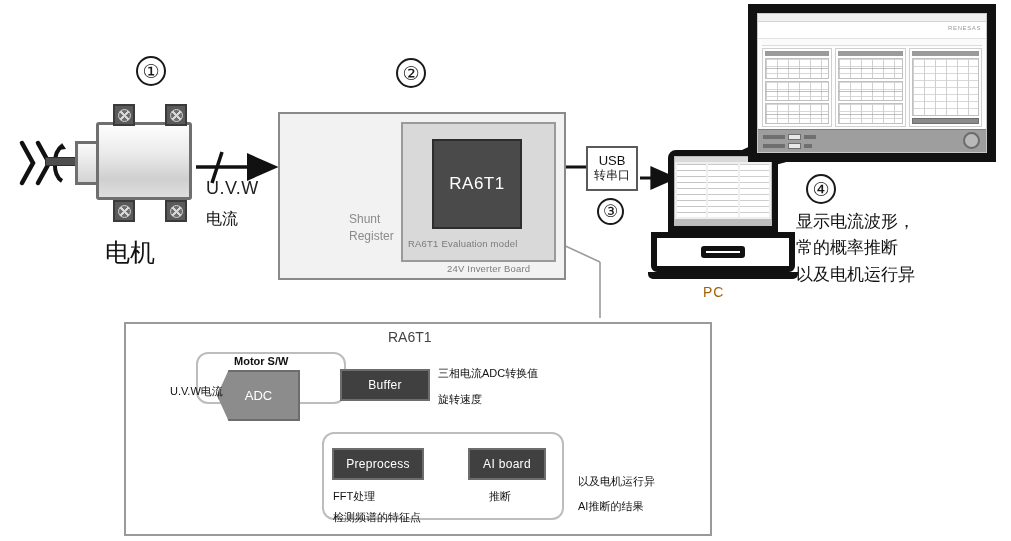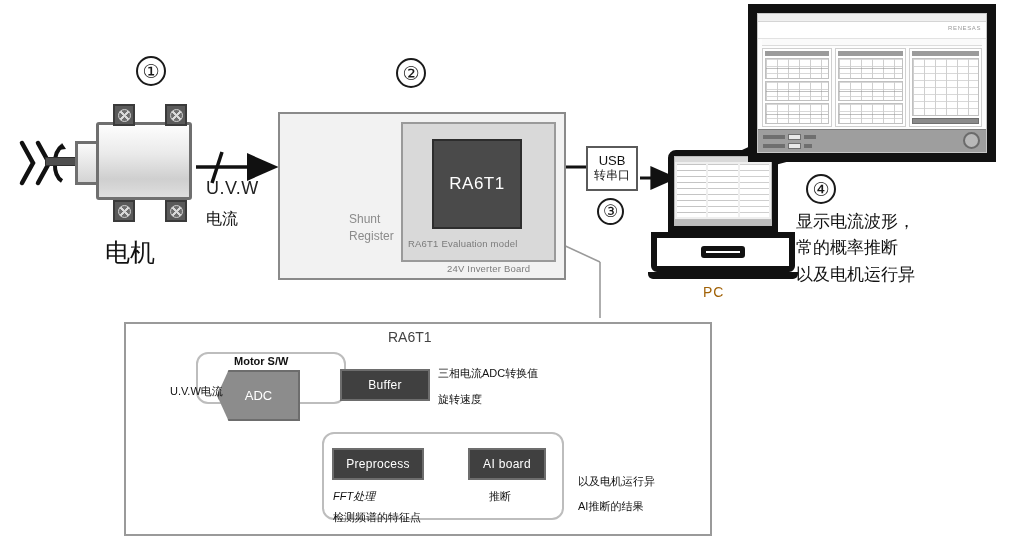--- a/index.html
+++ b/index.html
@@ -399,7 +399,7 @@
   <div class="abs gblock" style="left:332px;top:448px;width:92px;height:32px;">Preprocess</div>
   <div class="abs gblock" style="left:468px;top:448px;width:78px;height:32px;">AI board</div>
 
-  <div class="abs bdlabel" style="left:333px;top:489px;font-style:italic;">FFT处理</div>
+  <div class="abs bdlabel" style="left:333px;top:489px;">FFT处理</div>
   <div class="abs bdlabel" style="left:333px;top:510px;">检测频谱的特征点</div>
   <div class="abs bdlabel" style="left:489px;top:489px;">推断</div>
 

